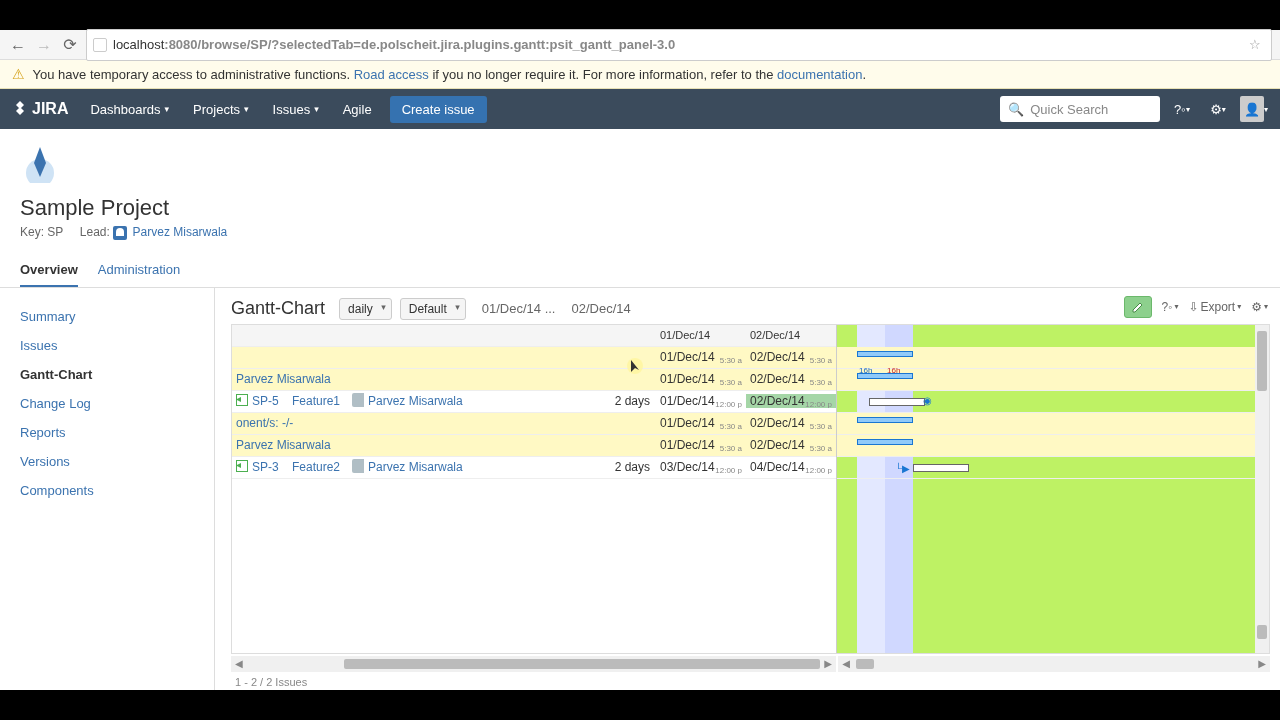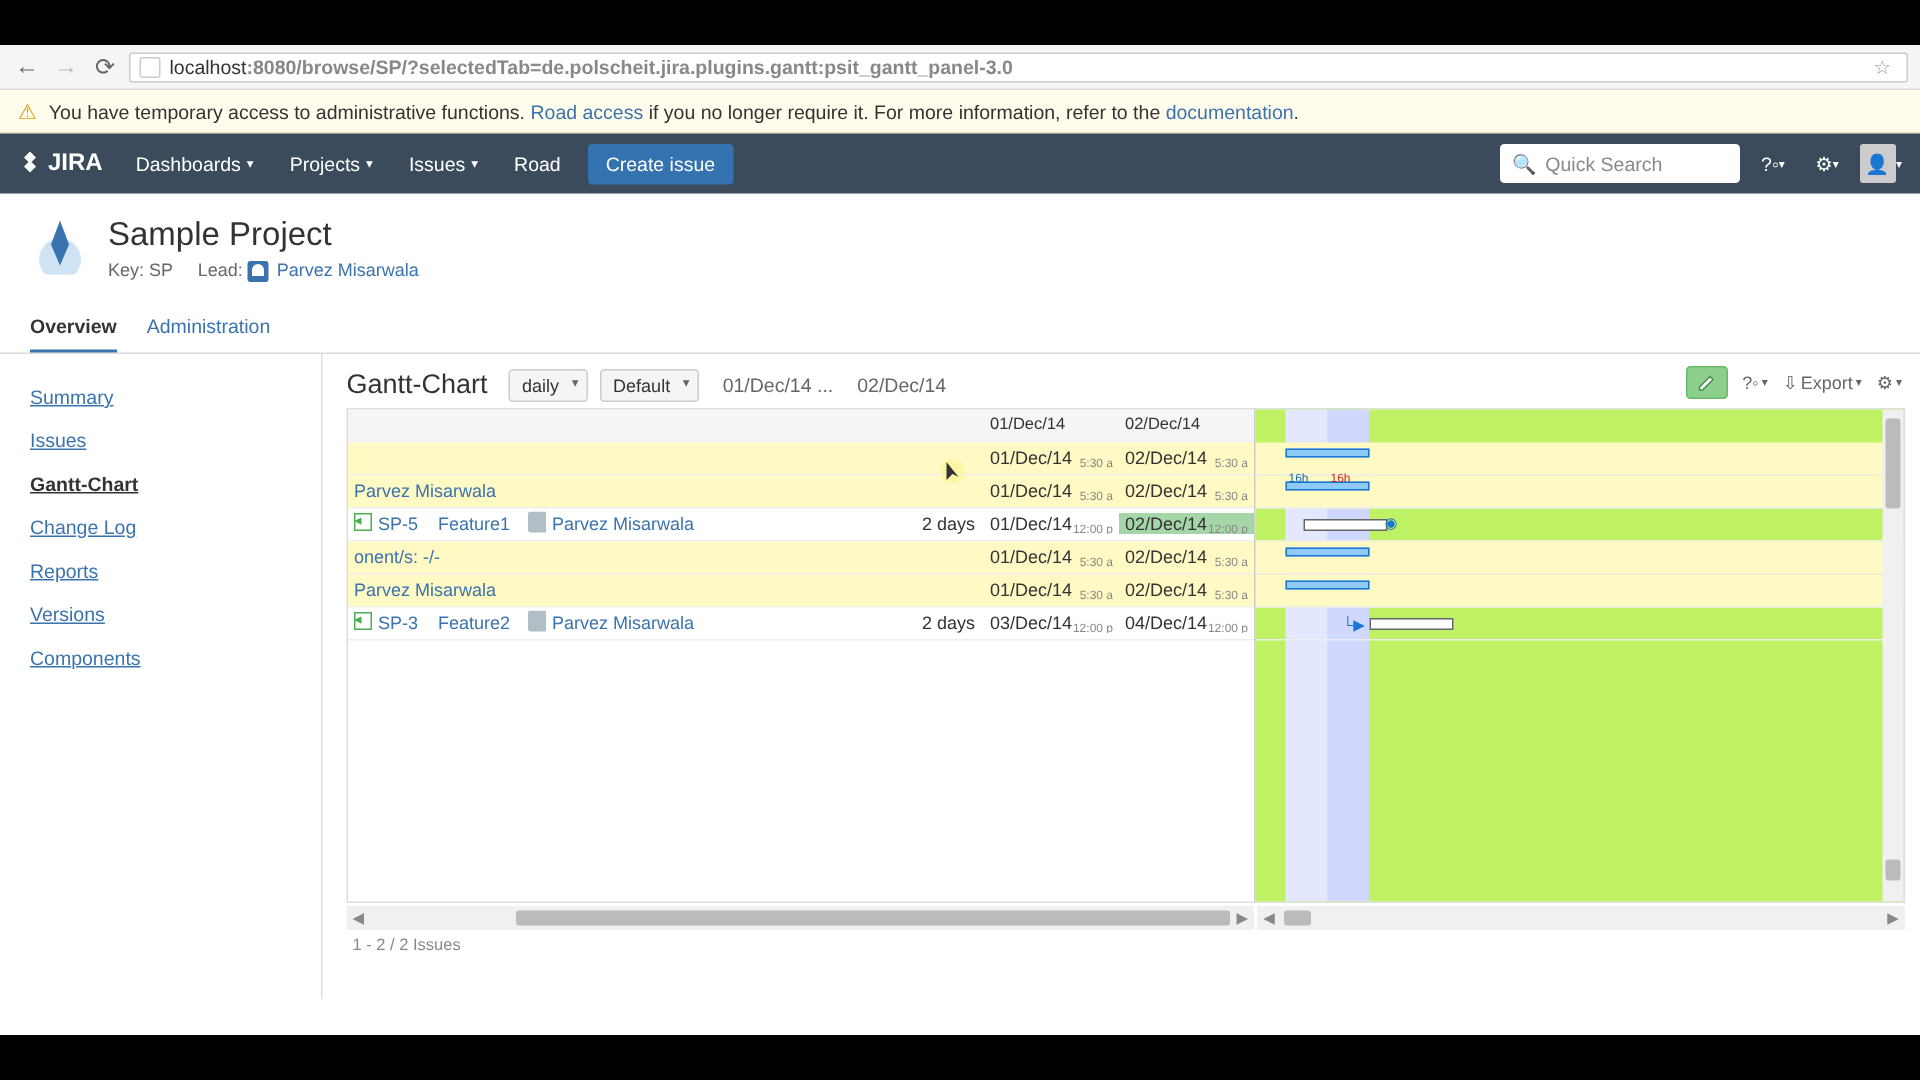--- a/index.html
+++ b/index.html
@@ -11,7 +11,7 @@
 
 .browser-bar { height: 30px; background: #f5f5f5; border-bottom: 1px solid #ddd; display: flex; align-items: center; padding: 0 8px; gap: 6px; }
 .browser-bar .nav-btn { width: 20px; height: 20px; display: flex; align-items: center; justify-content: center; color: #666; cursor: pointer; font-size: 16px; }
-.url-bar { flex: 1; height: 20px; border: 1px solid #ccc; border-radius: 2px; background: #fff; display: flex; align-items: center; padding: 0 6px; font-size: 13px; color: #333; }
+.url-bar { flex: 1; height: 32px; border: 1px solid #ccc; border-radius: 2px; background: #fff; display: flex; align-items: center; padding: 0 6px; font-size: 13px; color: #333; }
 .url-bar .host { color: #333; }
 .url-bar .path { color: #888; font-weight: bold; }
 .star-icon { width: 16px; height: 16px; color: #999; margin-left: 4px; }

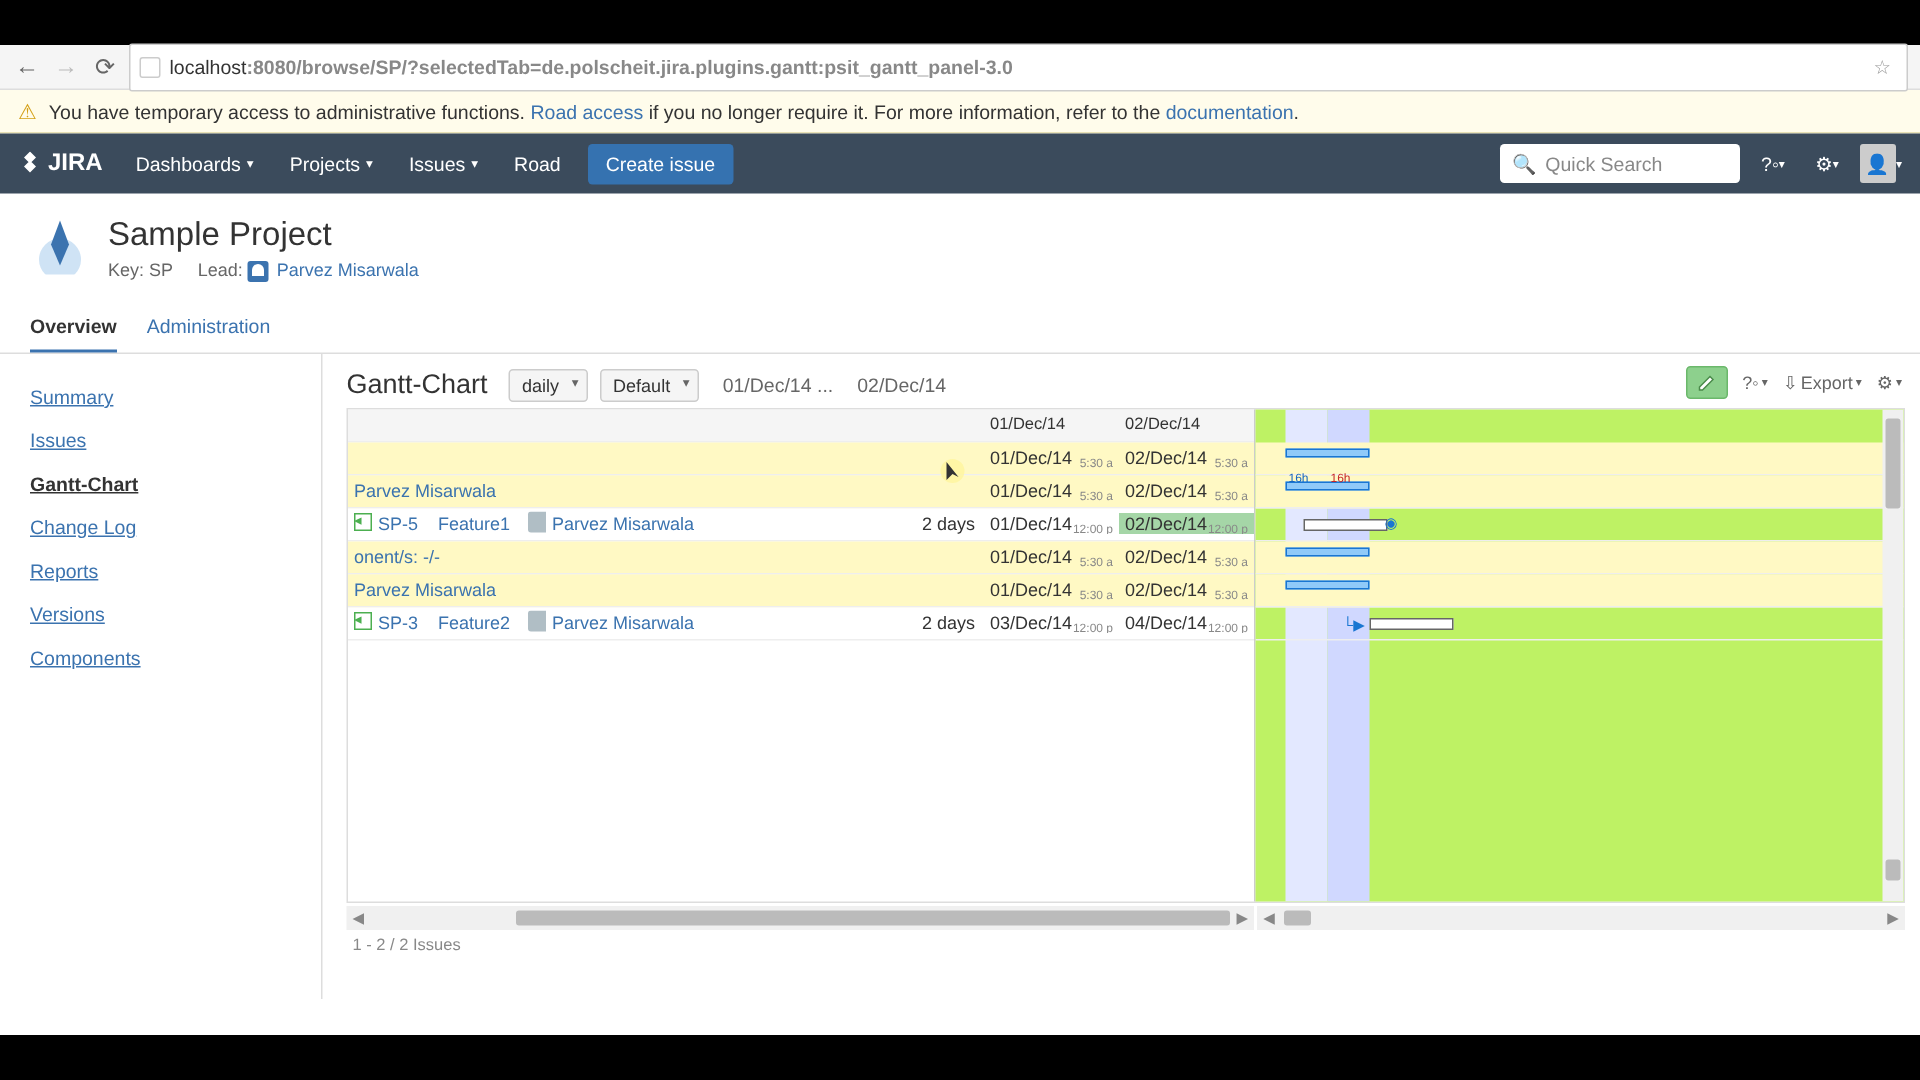--- a/index.html
+++ b/index.html
@@ -158,7 +158,7 @@
         <span class="caret">▾</span>
       </div>
     <div class="nav-item">
-        <span>Road</span>
+        <span>Agile</span>
       </div>
     <div class="create-btn">Create issue</div>
     <div class="header-right">

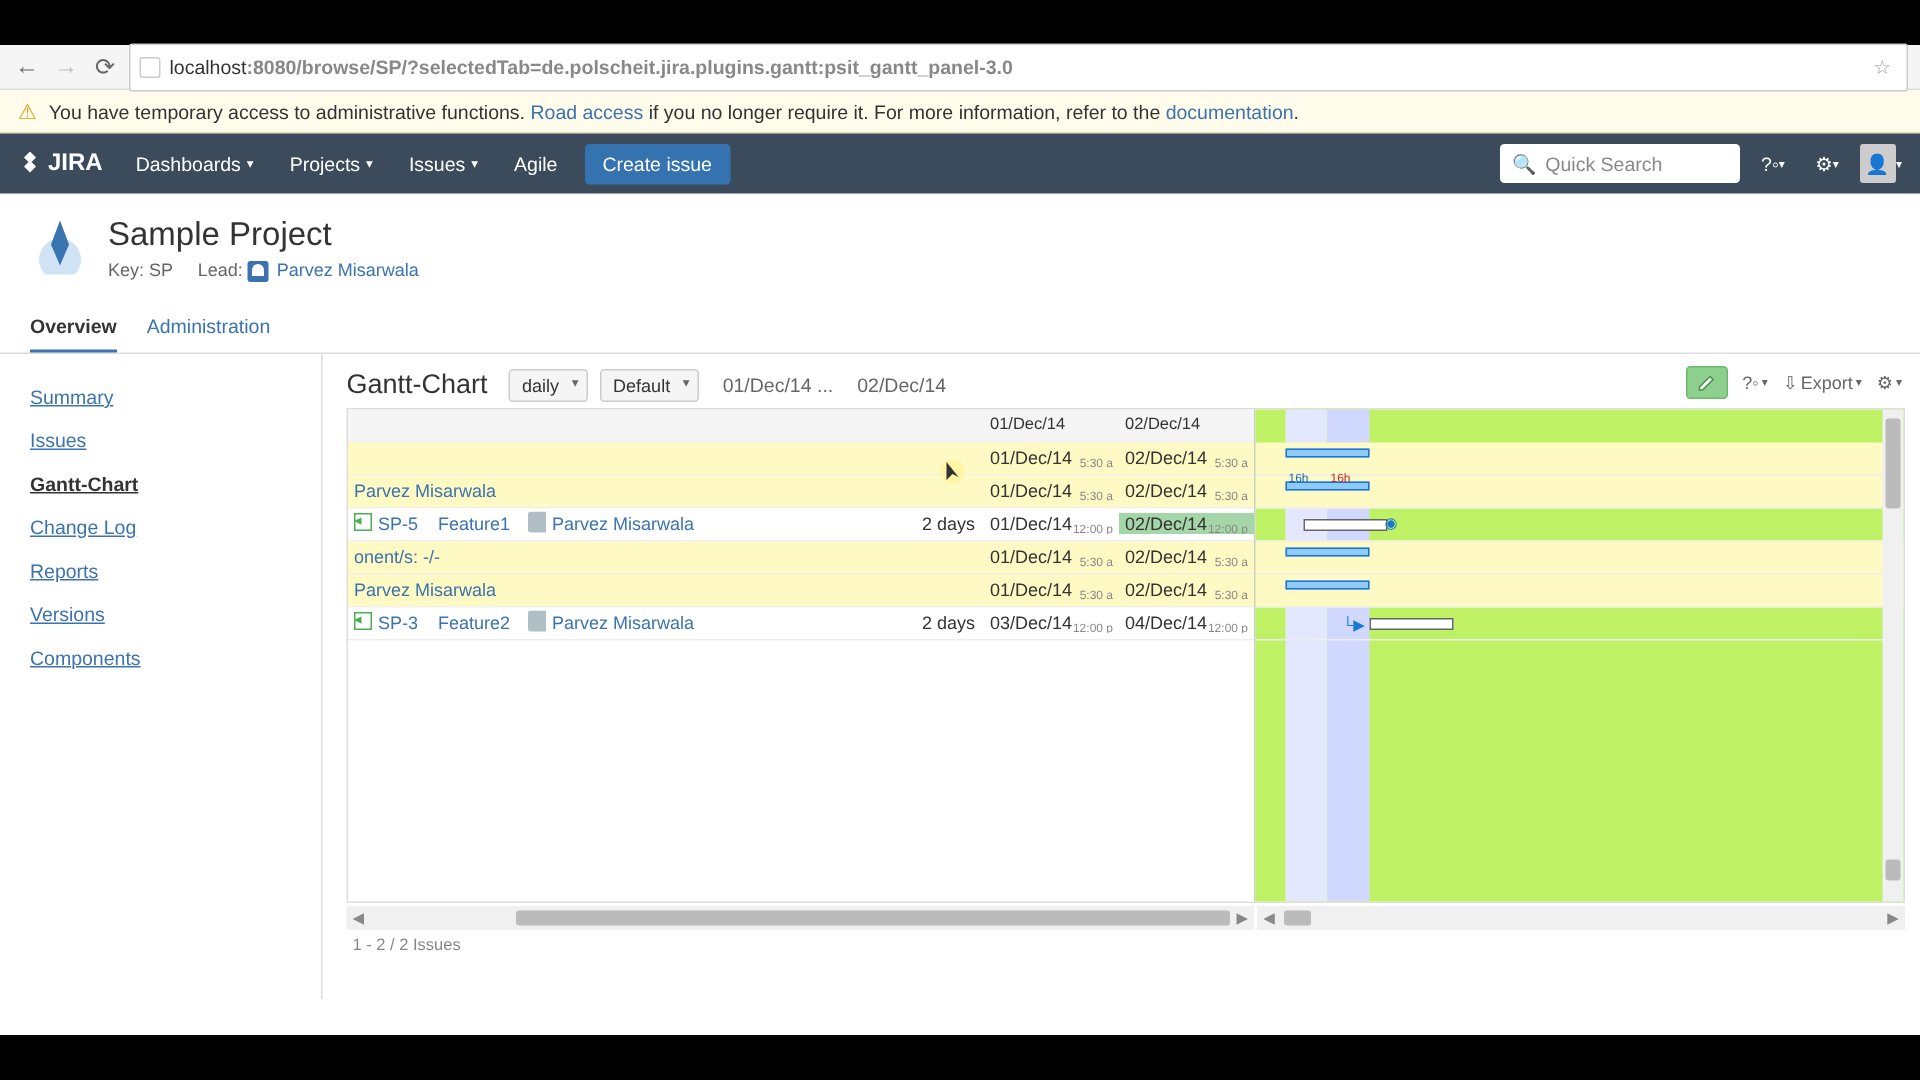--- a/index.html
+++ b/index.html
@@ -35,7 +35,7 @@
 .avatar-box { width: 26px; height: 26px; background: #ccc; border-radius: 2px; display: flex; align-items: center; justify-content: center; }
 
 
-.project-header { padding: 14px 20px 0; display: flex; align-items: flex-start; gap: 12px; }
+.project-header { padding: 14px 20px 0; display: flex; align-items: flex-start; gap: 12px; flex-direction: column; }
 .project-avatar { width: 40px; height: 40px; position: relative; }
 .project-avatar svg { position: absolute; }
 .project-title { font-size: 22px; color: #333; }

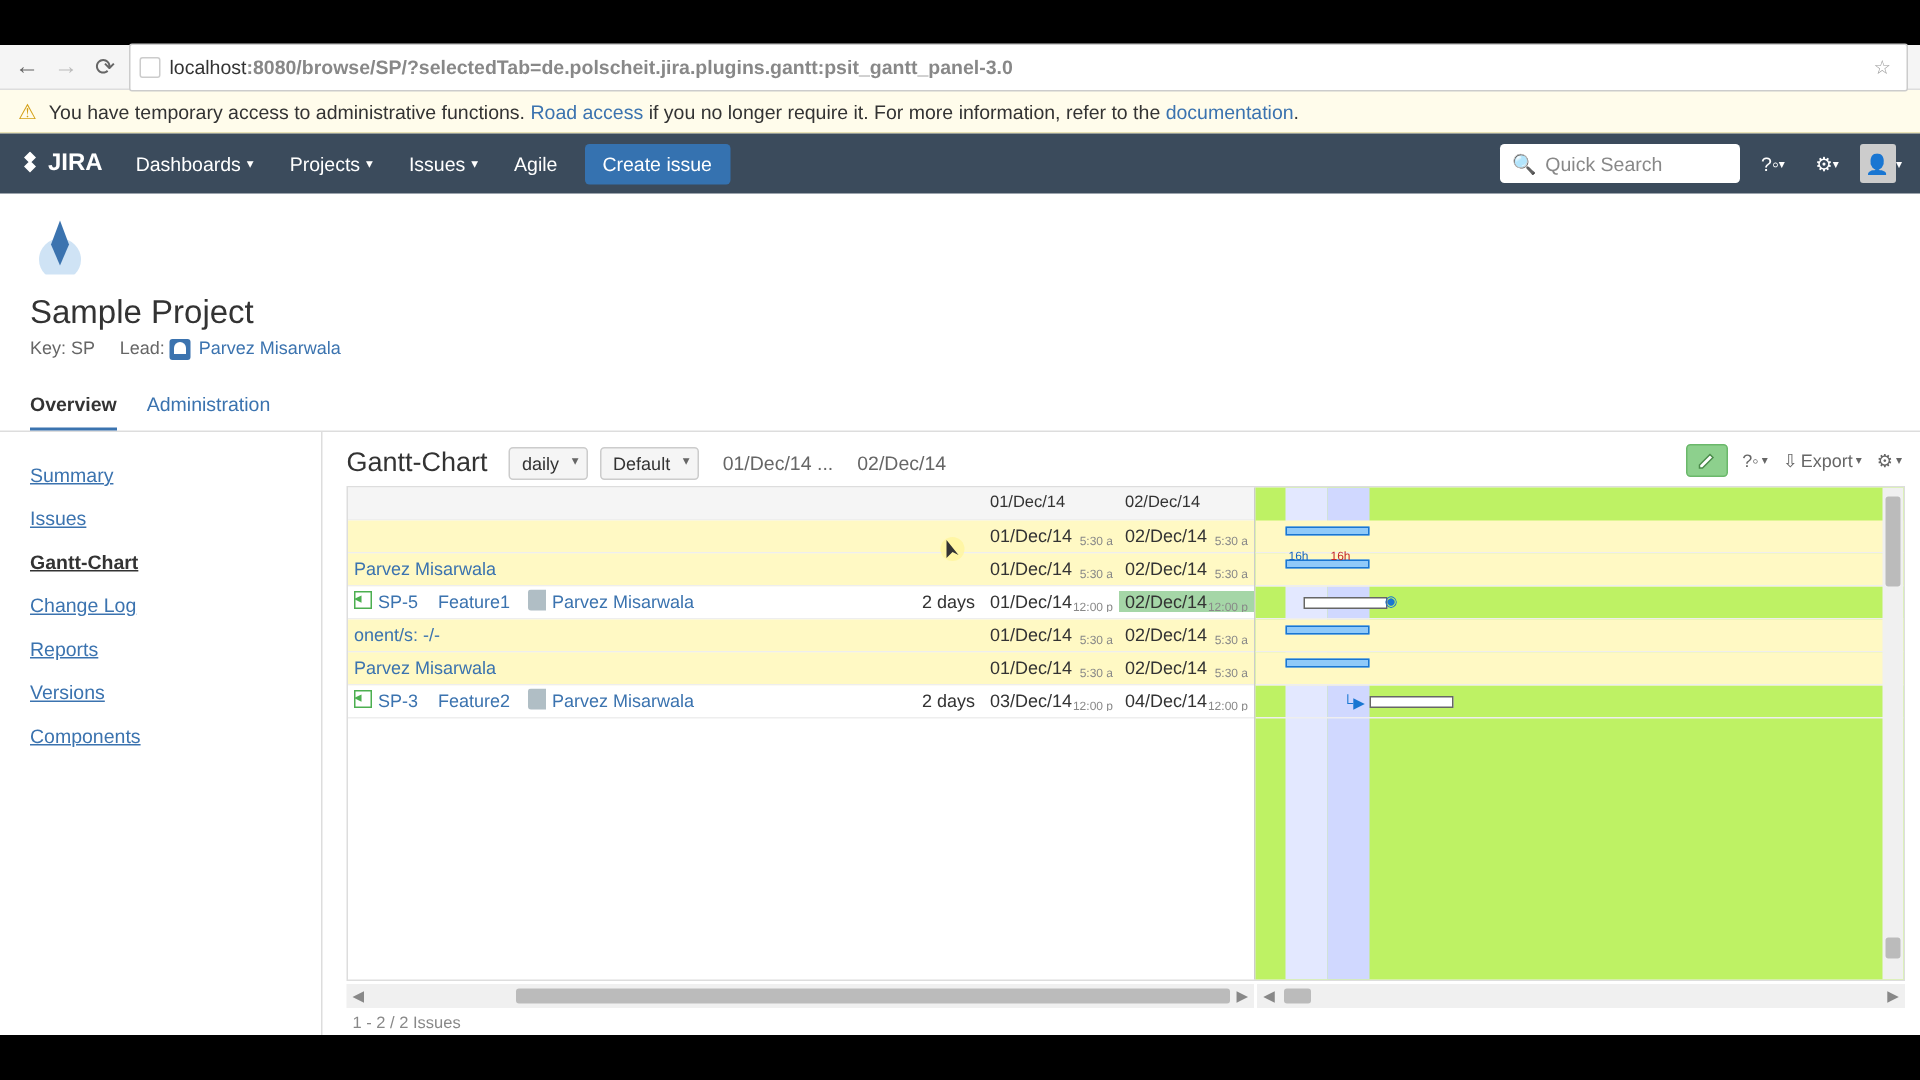--- a/index.html
+++ b/index.html
@@ -52,7 +52,7 @@
 
 .main { display: flex; height: 430px; }
 .sidebar { width: 215px; border-right: 1px solid #ddd; padding: 14px 0; }
-.sidebar-item { padding: 7px 20px; color: #3b73af; cursor: pointer; font-size: 13px; text-decoration: underline; }
+.sidebar-item { padding: 7px 20px; color: #3b73af; cursor: pointer; font-size: 13px; }
 .sidebar-item.active { color: #333; font-weight: bold; }
 .content { flex: 1; padding: 10px 10px 0 16px; position: relative; }
 

